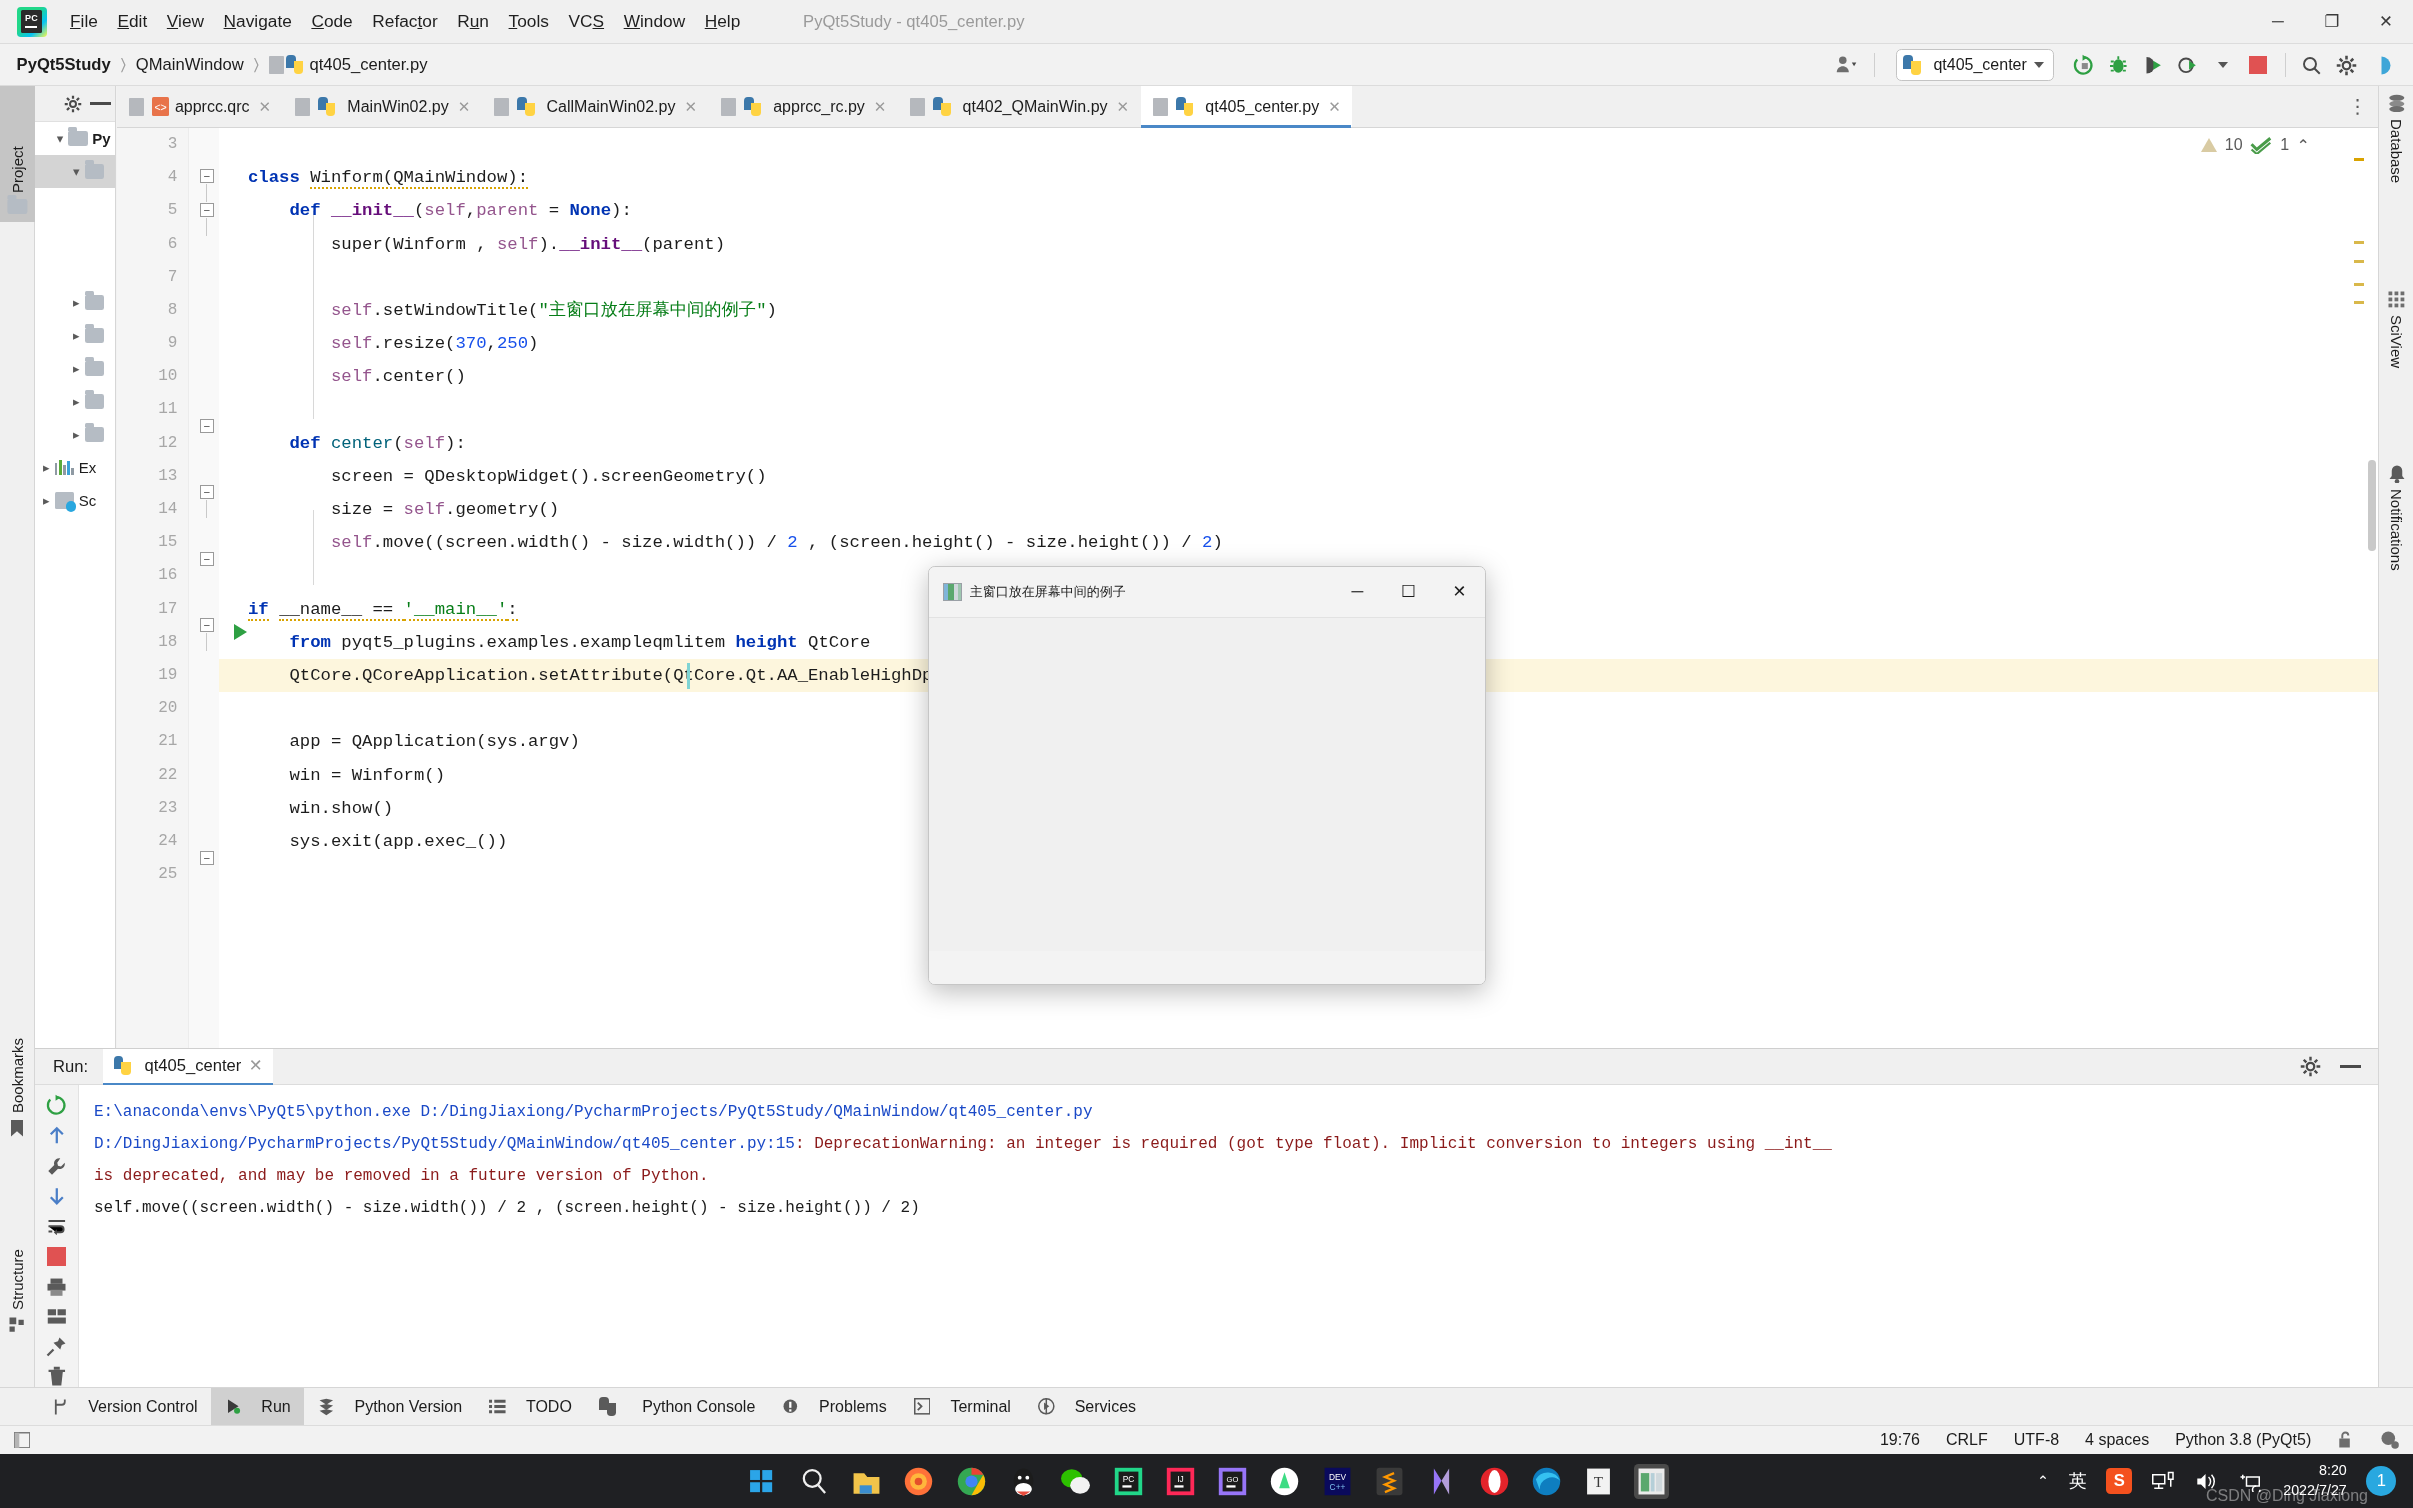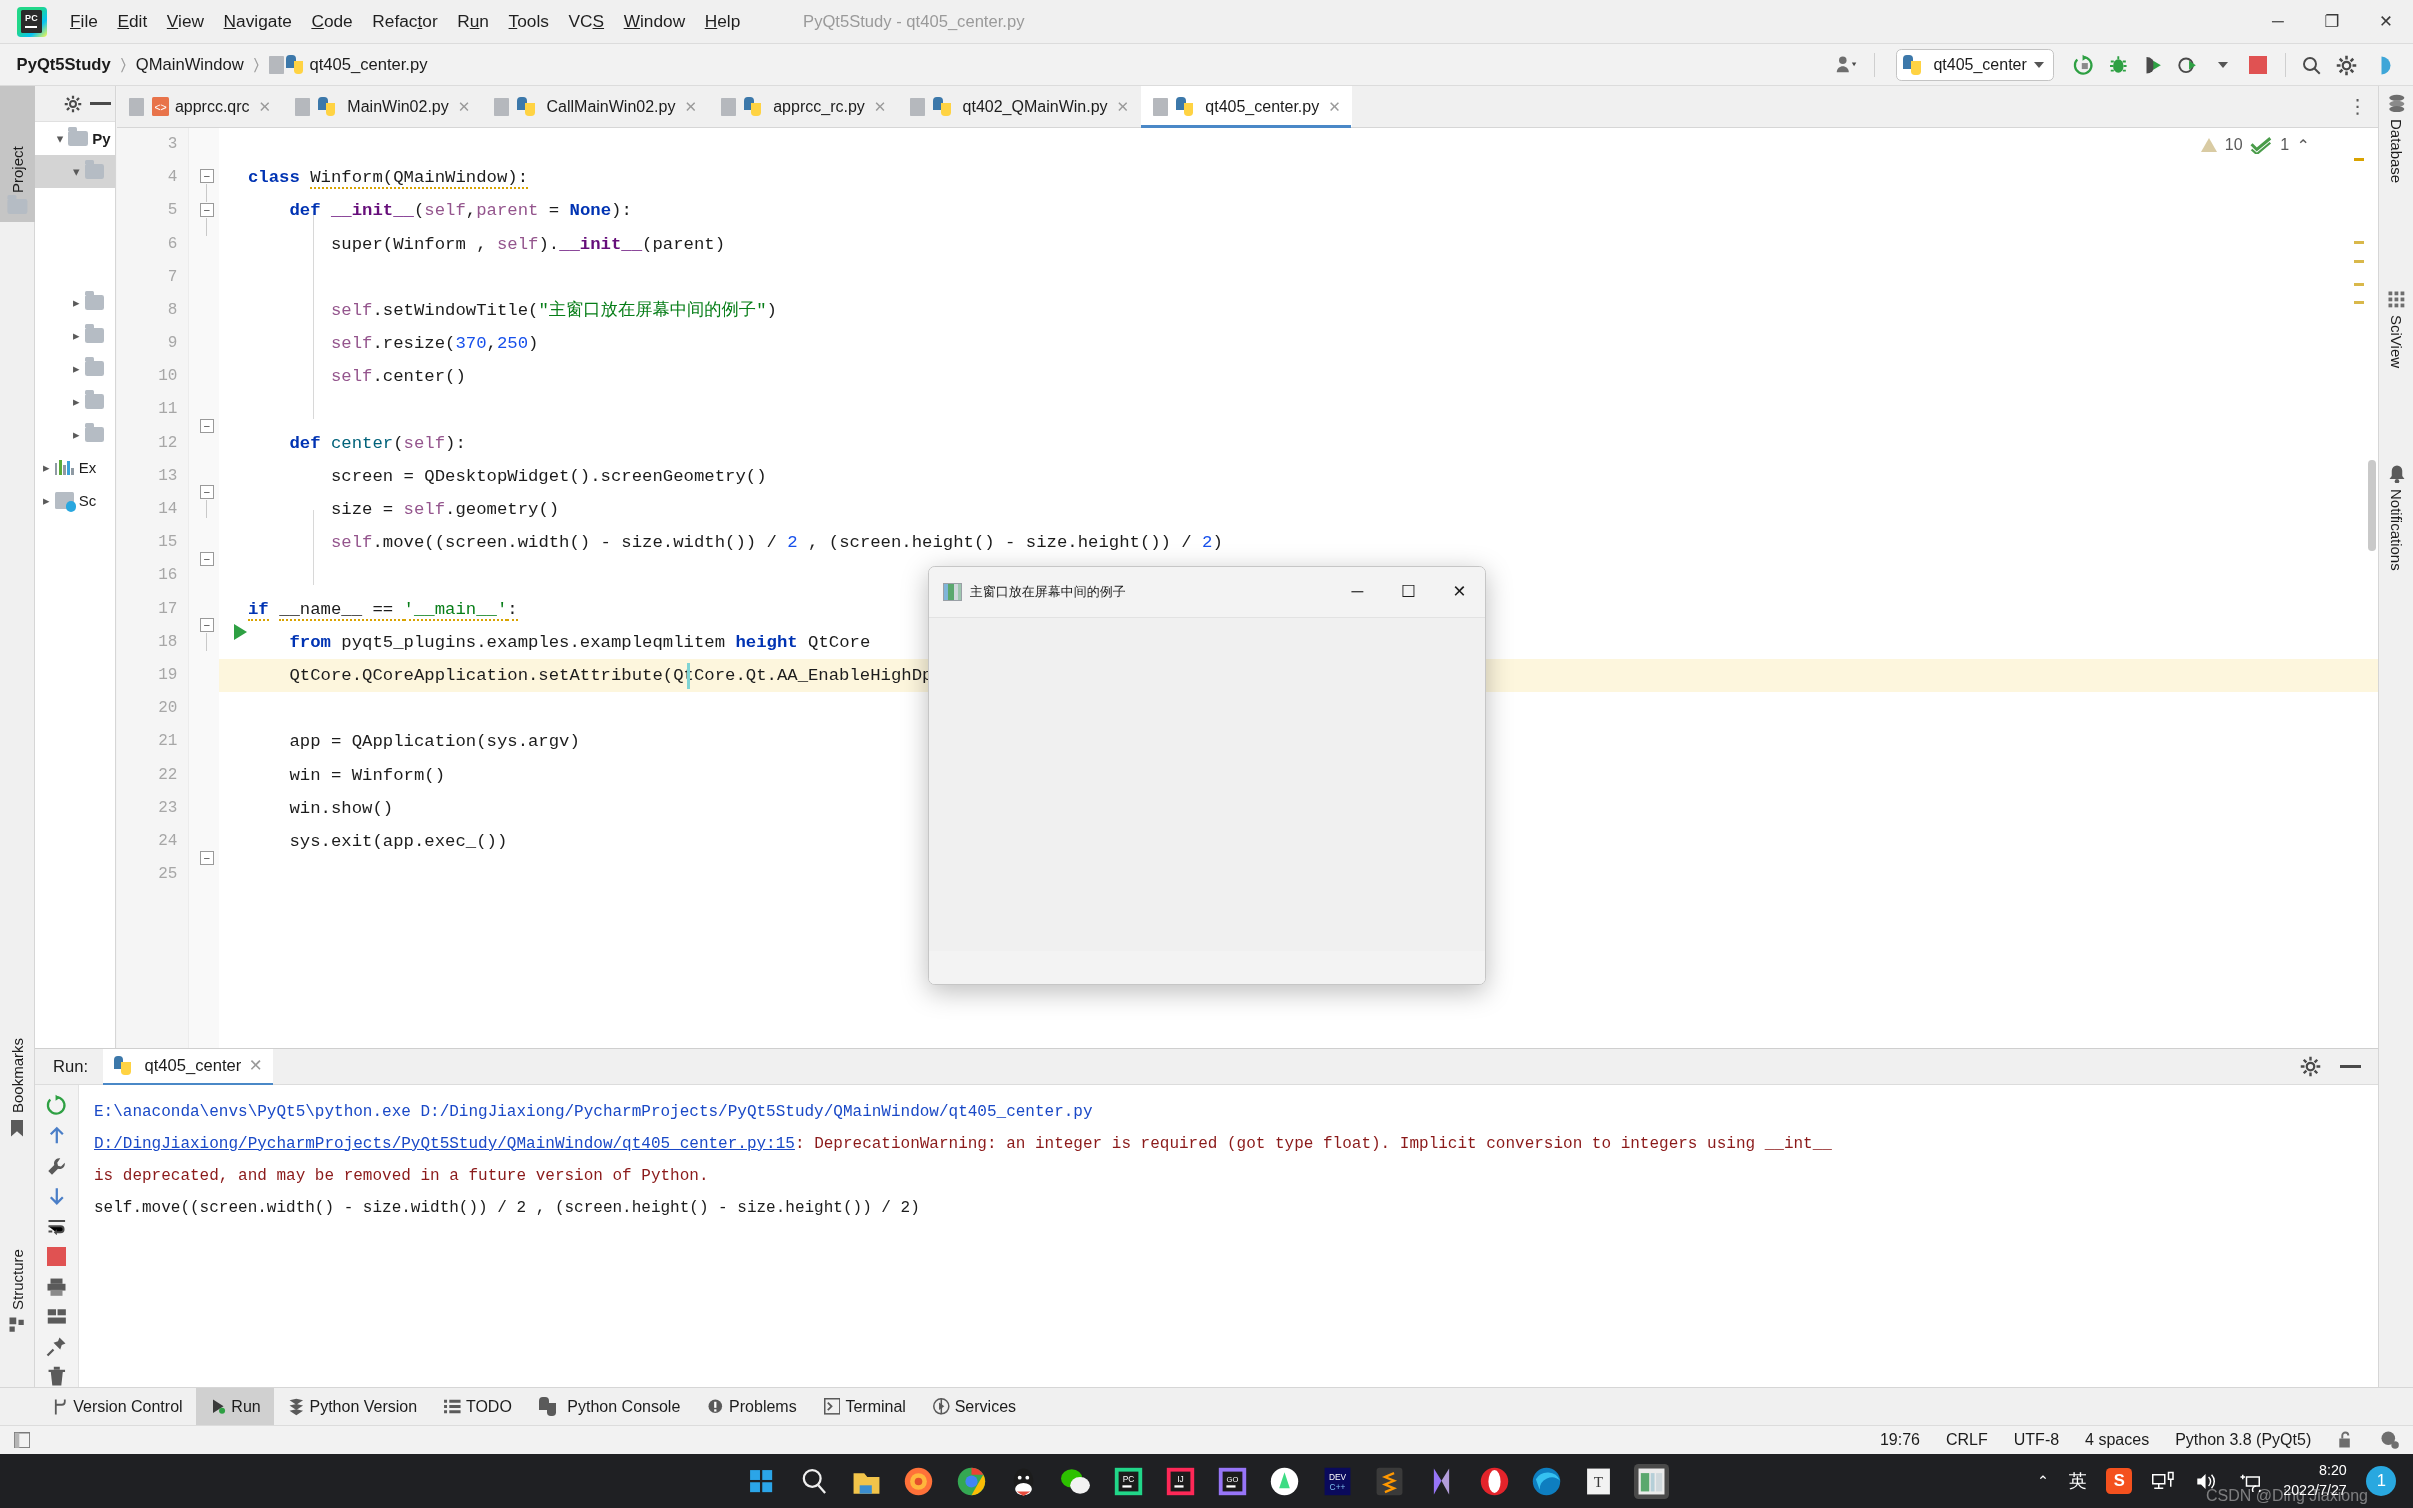--- a/index.html
+++ b/index.html
@@ -263,7 +263,7 @@
     font-family: "Liberation Mono", monospace; font-size: 16px; line-height: 32px;
   }
   .c-blue { color: #1a49c7; }
-  .c-link { color: #1a49c7; text-decoration: underline; }
+  .c-link { color: #1a49c7; }
   .c-red { color: #8b1a1a; }
   .c-black { color: #1c1c1c; }
 

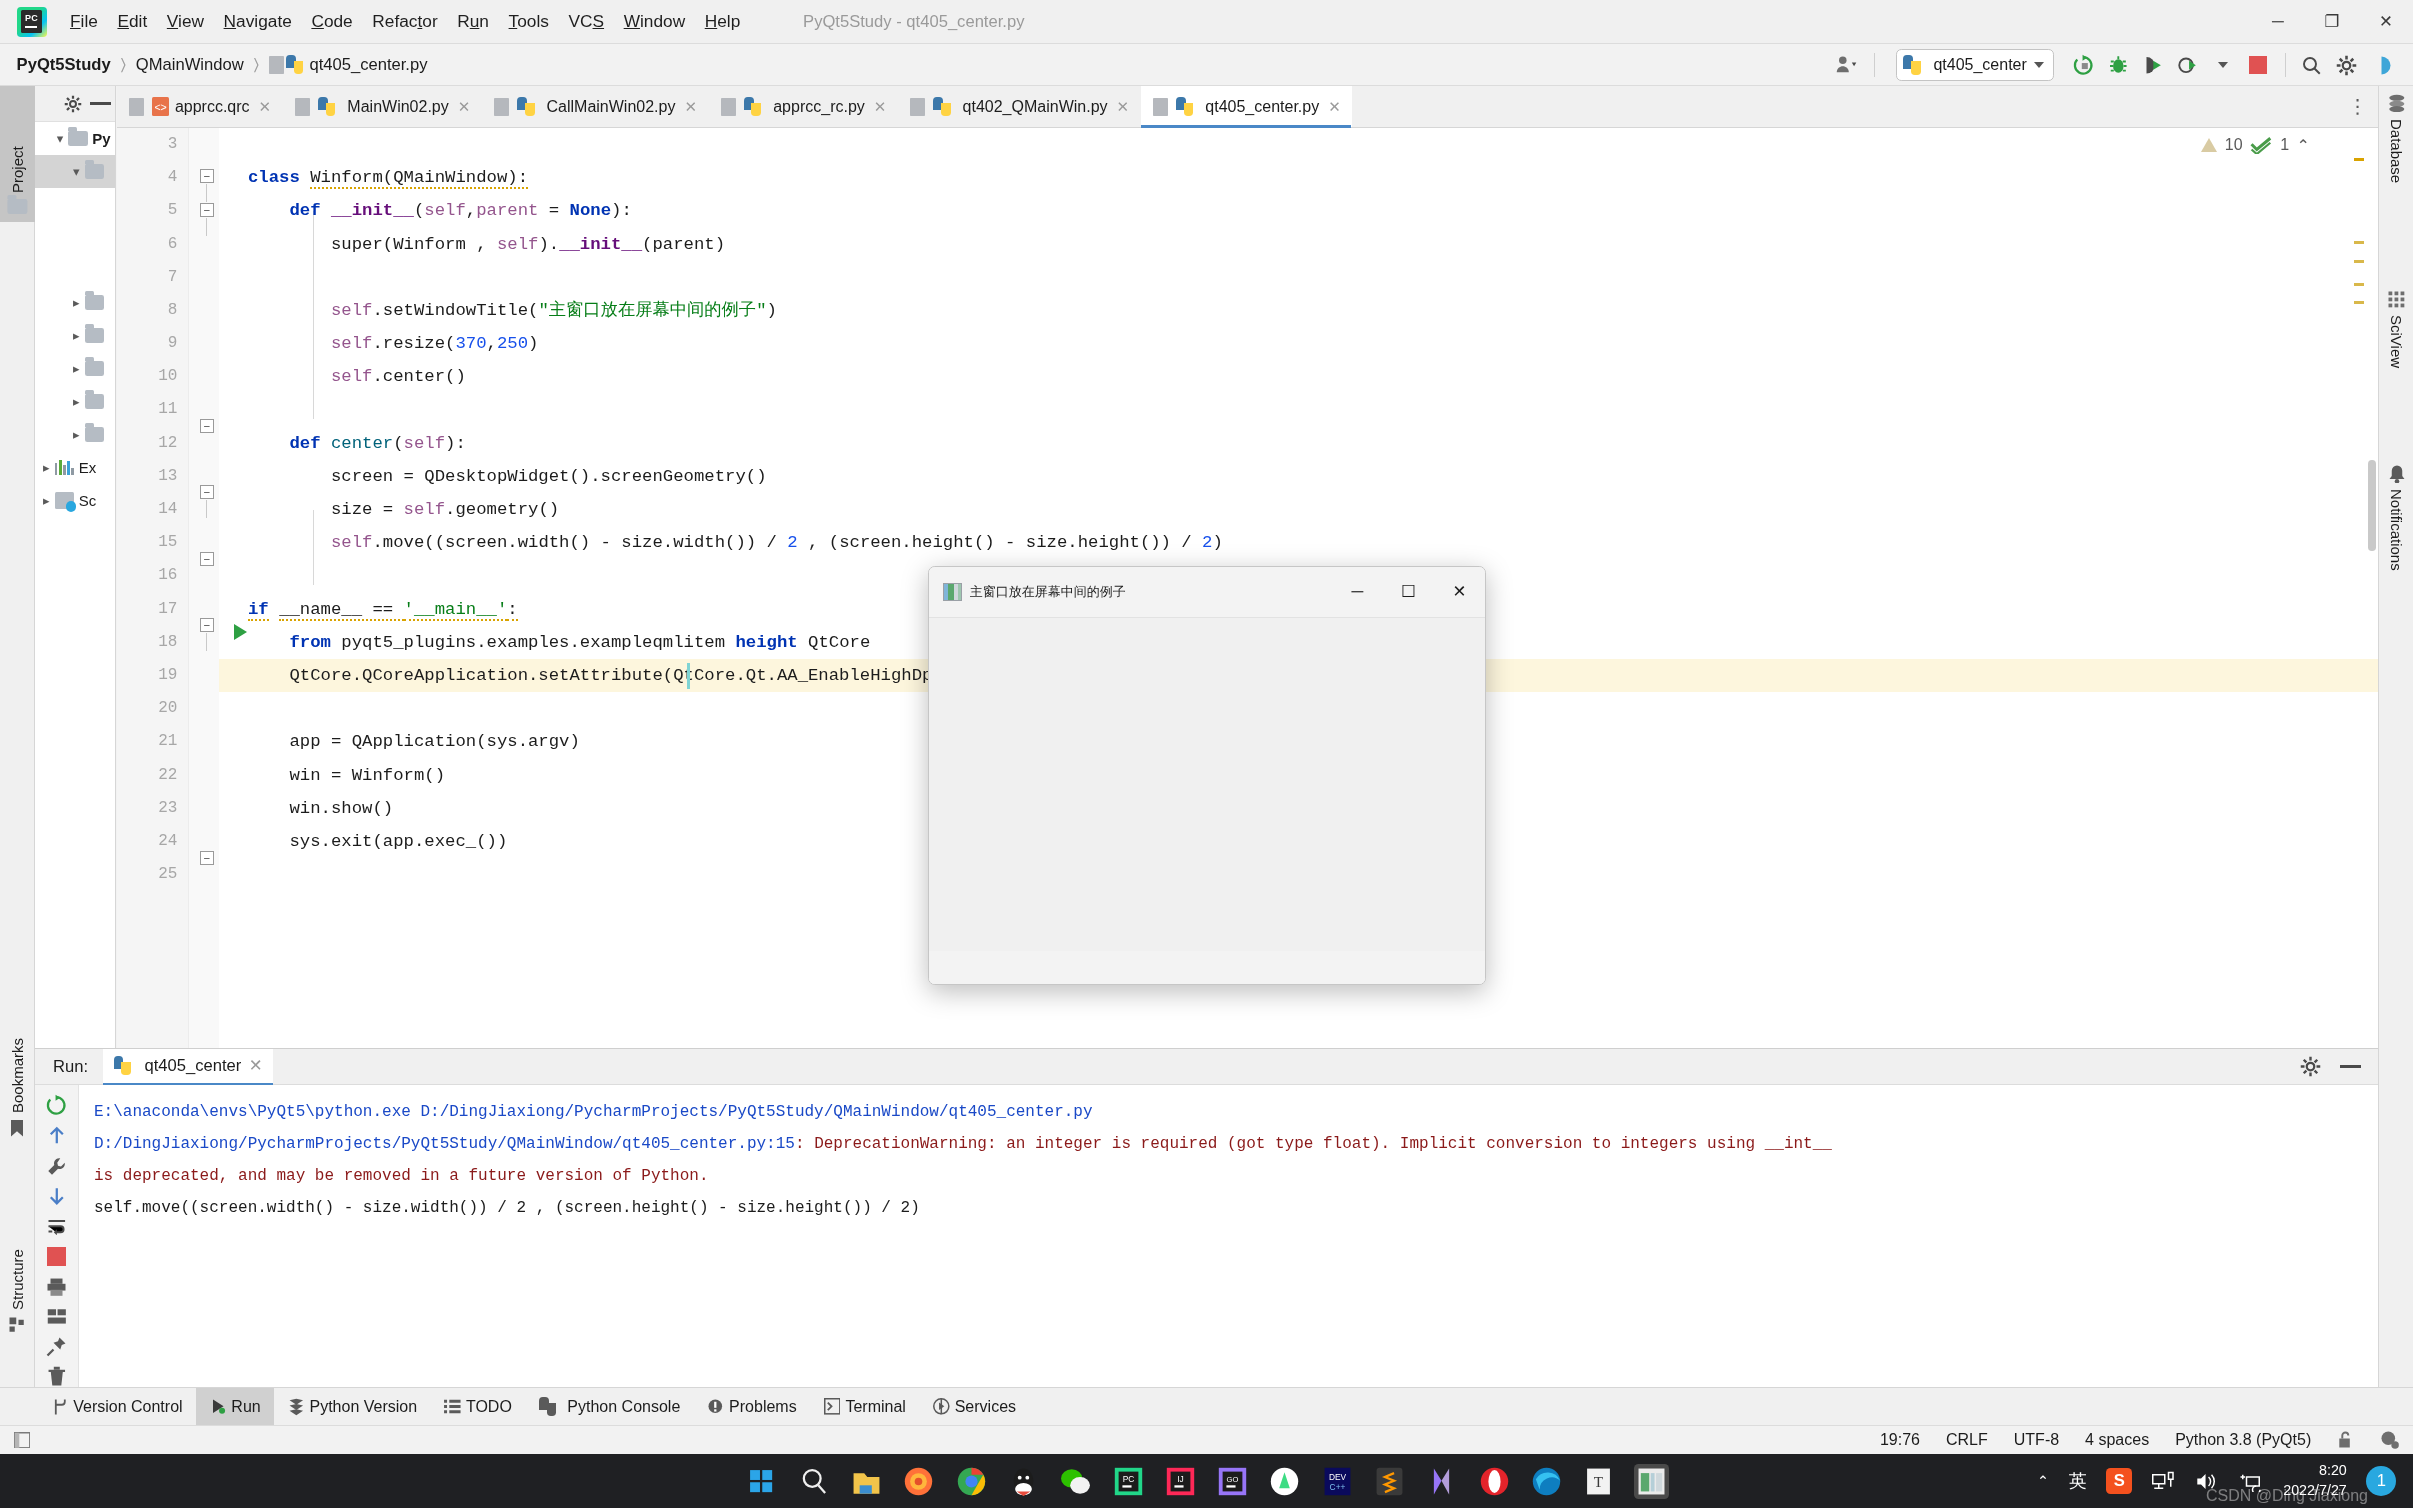--- a/index.html
+++ b/index.html
@@ -274,7 +274,7 @@
     display: flex; align-items: center; padding-left: 38px;
   }
   .btab {
-    display: flex; align-items: center; gap: 5px; height: 38px; padding: 0 13.6px;
+    display: flex; align-items: center; gap: 20px; height: 38px; padding: 0 13.6px;
     font-size: 16px; color: #1c1c1c; white-space: nowrap; cursor: default;
   }
   .btab.active { background: #d0d0d0; }

